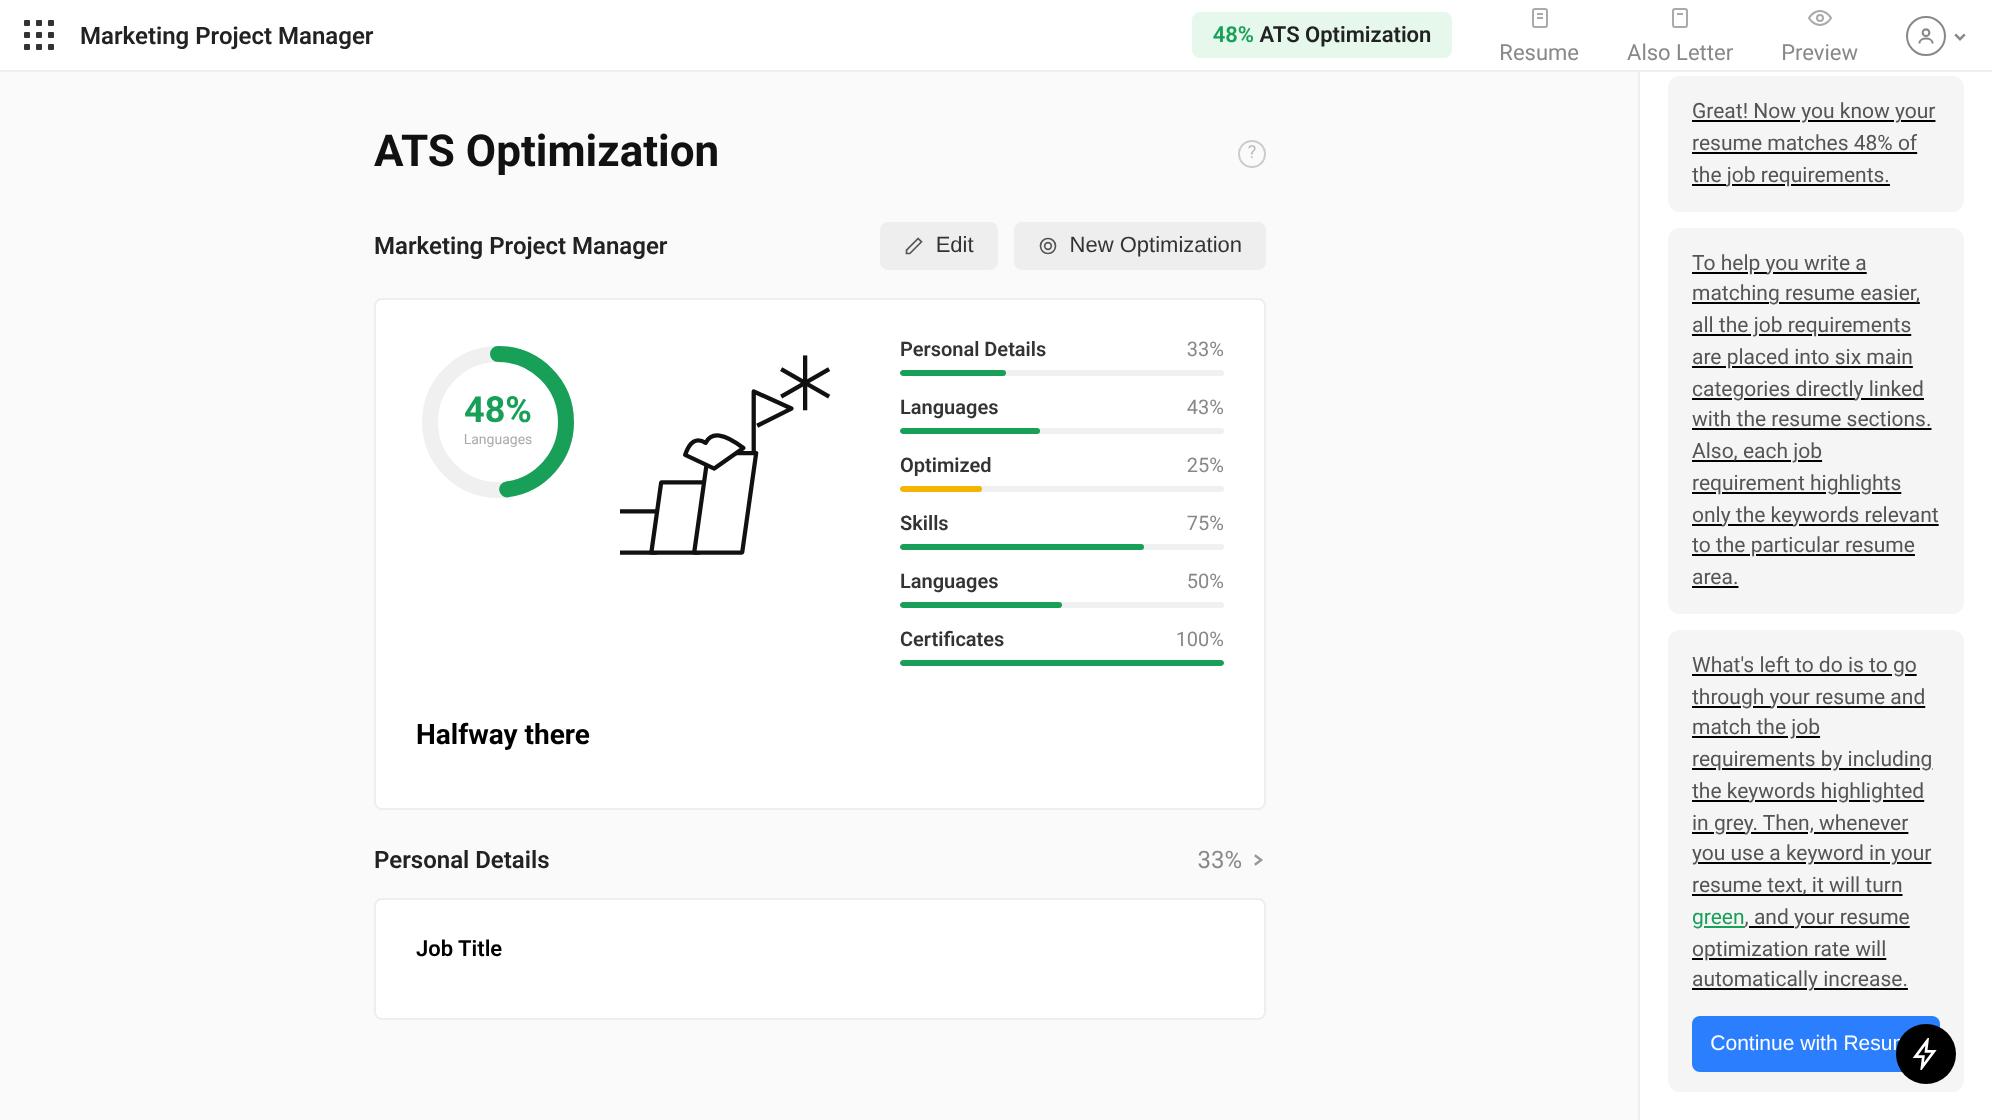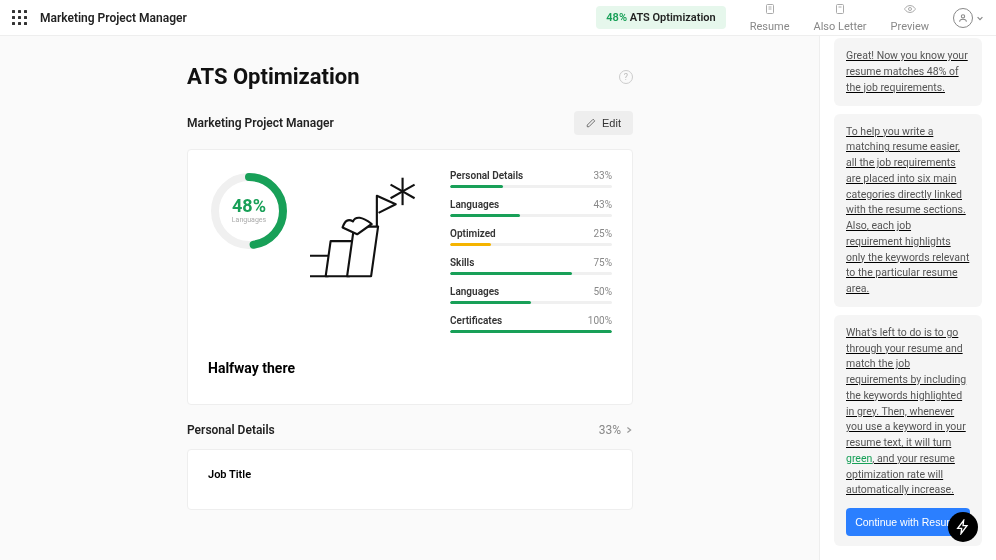--- a/index.html
+++ b/index.html
@@ -131,6 +131,13 @@
                 <path d="M17 3l4 4L7 21H3v-4L17 3z"></path>
               </svg>
               <span>Edit</span>
+            </button>
+          <button class="btn">
+              <svg width="10" height="10" viewBox="0 0 24 24" fill="none" stroke="#555" stroke-width="2">
+                <circle cx="12" cy="12" r="9"></circle>
+                <circle cx="12" cy="12" r="4"></circle>
+              </svg>
+              <span>New Optimization</span>
             </button>
         </div>
       </div>

